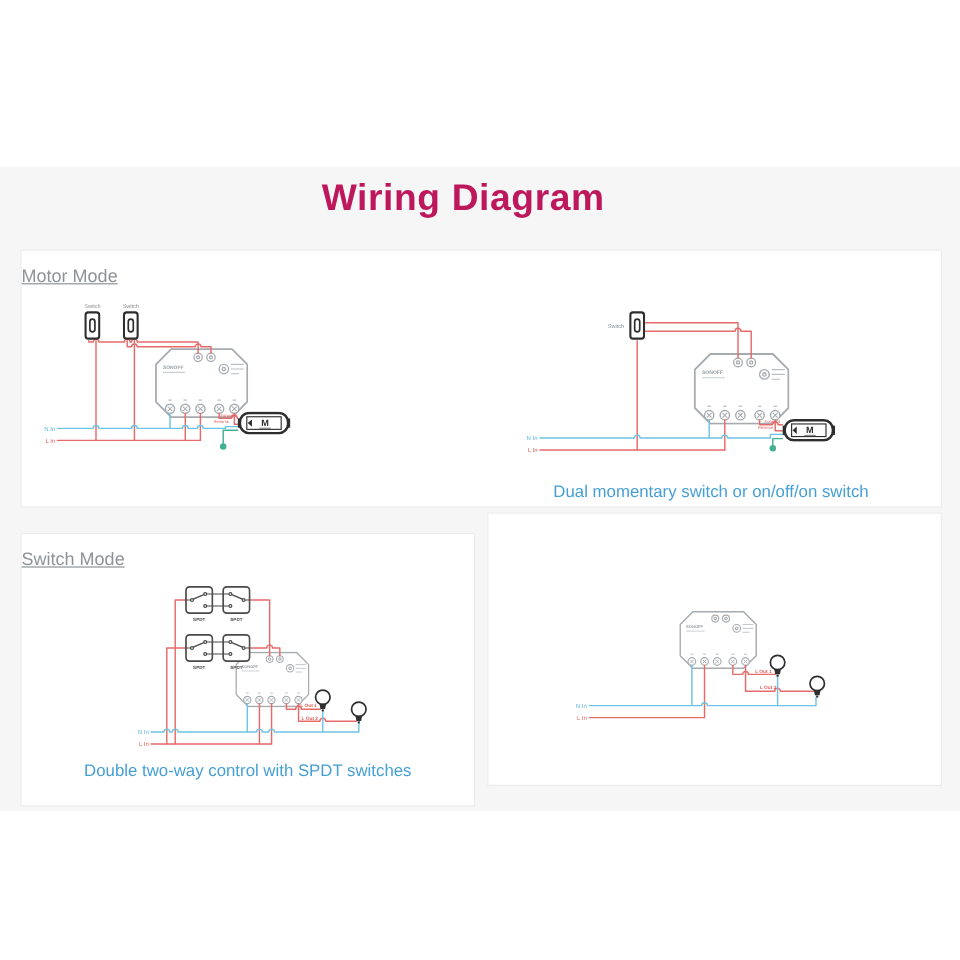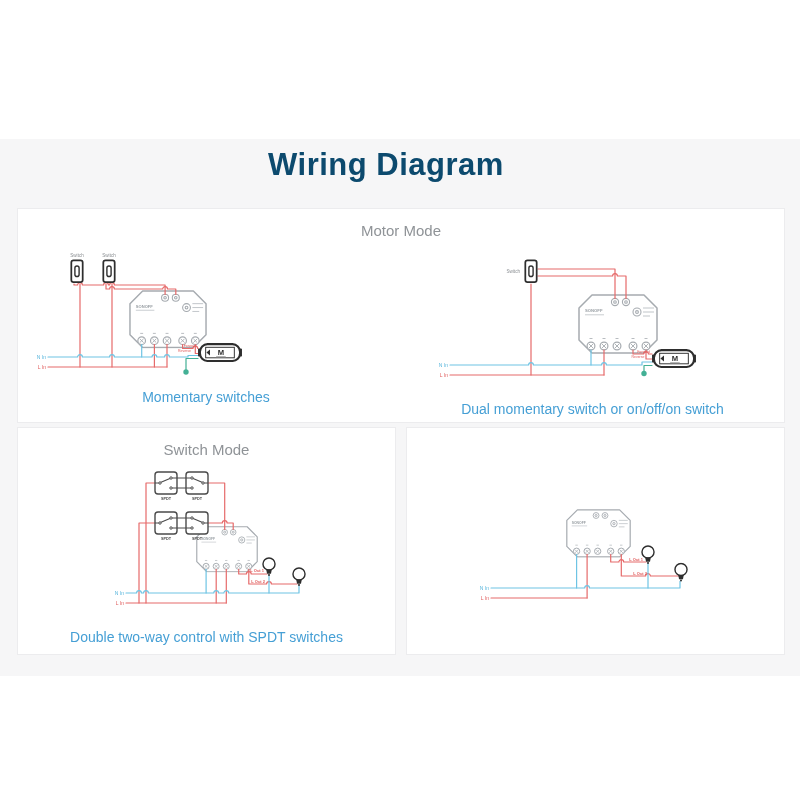--- a/index.html
+++ b/index.html
@@ -7,7 +7,7 @@
         font-family:"Liberation Sans",sans-serif;}
   .band{position:absolute;left:0;top:139px;width:800px;height:537px;background:#f6f6f7;}
   .page-title{position:absolute;top:147px;left:0;width:772px;text-align:center;
-        font-size:31px;font-weight:bold;color:#0c4a6e;letter-spacing:.5px;}
+        font-size:31px;font-weight:bold;color:#be185d;letter-spacing:.5px;}
   .panel{position:absolute;background:#ffffff;border:1px solid #ececee;box-sizing:border-box;}
   .p-motor{left:17px;top:208px;width:768px;height:215px;}
   .p-switch{left:17px;top:427px;width:379px;height:228px;}

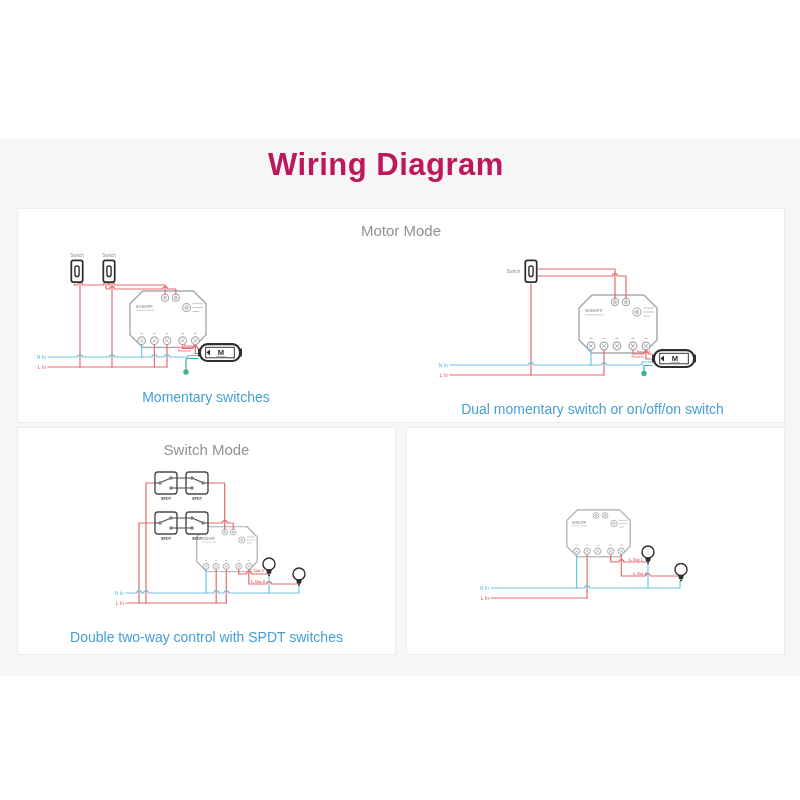--- a/index.html
+++ b/index.html
@@ -12,8 +12,8 @@
   .p-motor{left:17px;top:208px;width:768px;height:215px;}
   .p-switch{left:17px;top:427px;width:379px;height:228px;}
   .p-meter{left:406px;top:427px;width:379px;height:228px;}
-  .mode-title{position:absolute;top:13px;left:0;width:100%;text-align:center;
-        font-size:15px;color:#8f9397;}
+  .mode-title{position:absolute;top:13px;left:0;width:100%;
+        font-size:15px;color:#8f9397;text-decoration:underline;}
   .caption{position:absolute;text-align:center;font-size:14px;color:#459fd5;}
   .cap-a{left:18px;top:180px;width:340px;}
   .cap-b{left:402px;top:192px;width:345px;}

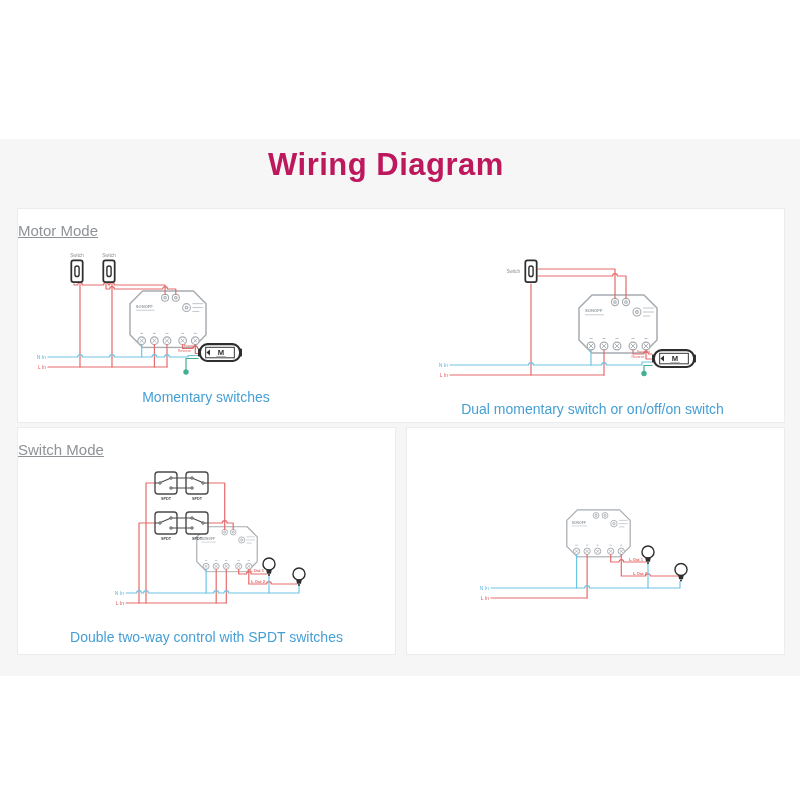--- a/index.html
+++ b/index.html
@@ -182,7 +182,6 @@
       <text class="lbl lbl-red" text-anchor="end" x="28" y="127.8">L In</text>
     </svg>
 
-    <div class="caption cap-a">Momentary switches</div>
     <div class="caption cap-b">Dual momentary switch or on/off/on switch</div>
   </section>
 

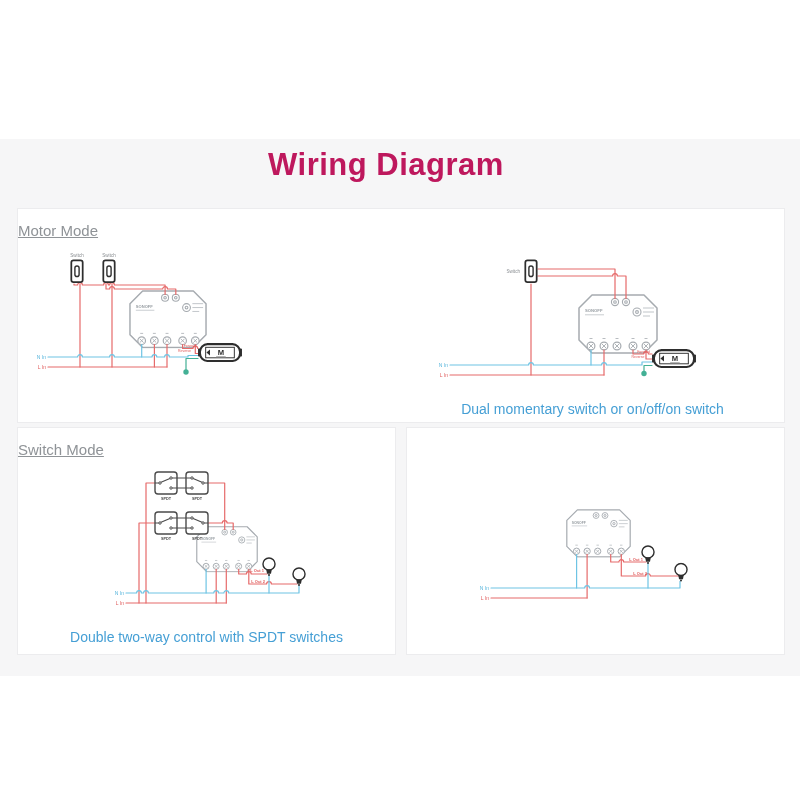--- a/index.html
+++ b/index.html
@@ -10,7 +10,7 @@
         font-size:31px;font-weight:bold;color:#be185d;letter-spacing:.5px;}
   .panel{position:absolute;background:#ffffff;border:1px solid #ececee;box-sizing:border-box;}
   .p-motor{left:17px;top:208px;width:768px;height:215px;}
-  .p-switch{left:17px;top:427px;width:379px;height:228px;}
+  .p-switch{left:17px;top:444px;width:379px;height:228px;}
   .p-meter{left:406px;top:427px;width:379px;height:228px;}
   .mode-title{position:absolute;top:13px;left:0;width:100%;
         font-size:15px;color:#8f9397;text-decoration:underline;}

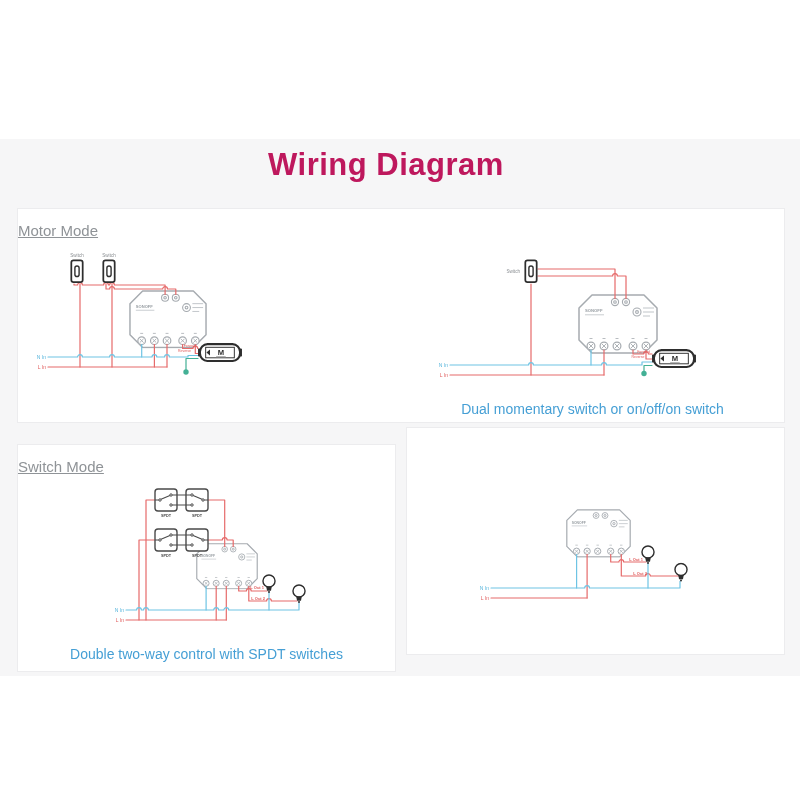--- a/index.html
+++ b/index.html
@@ -17,7 +17,7 @@
   .caption{position:absolute;text-align:center;font-size:14px;color:#459fd5;}
   .cap-a{left:18px;top:180px;width:340px;}
   .cap-b{left:402px;top:192px;width:345px;}
-  .cap-c{left:0;top:189px;width:377px;margin-top:12px;}
+  .cap-c{left:0;top:189px;width:377px;}
   svg.diagram{position:absolute;overflow:visible;font-family:"Liberation Sans",sans-serif;}
   .wire{fill:none;stroke-width:1.2;stroke-linecap:round;stroke-linejoin:round;}
   .w-red{stroke:#e66a6a;}

